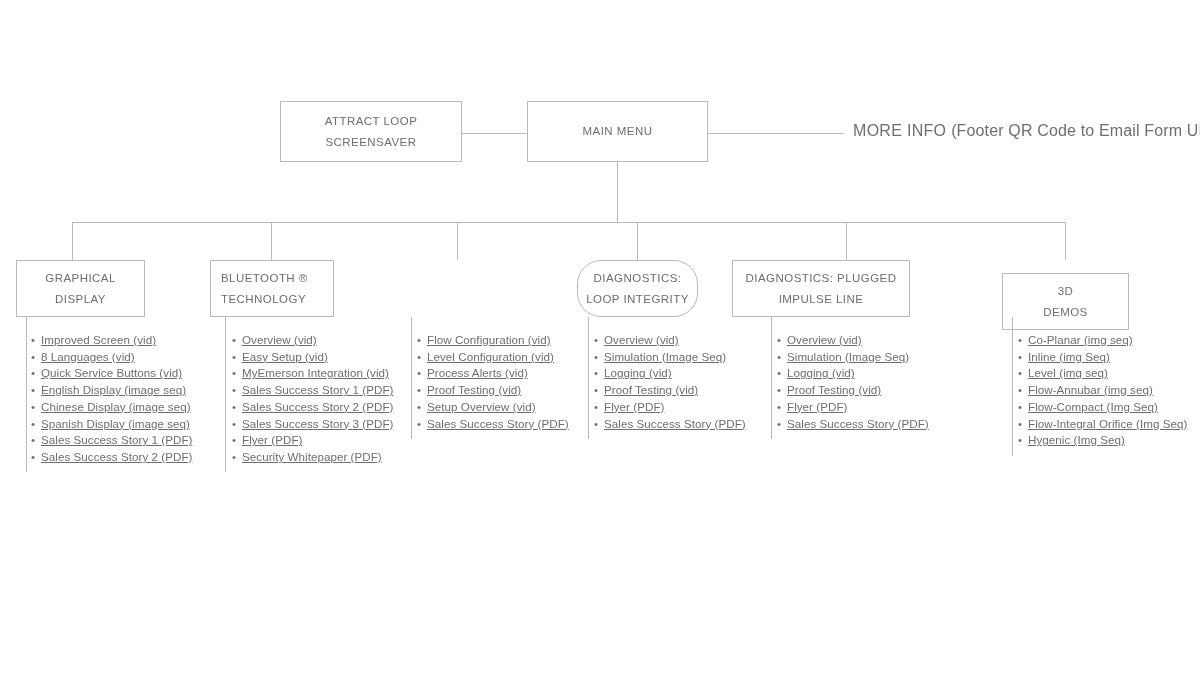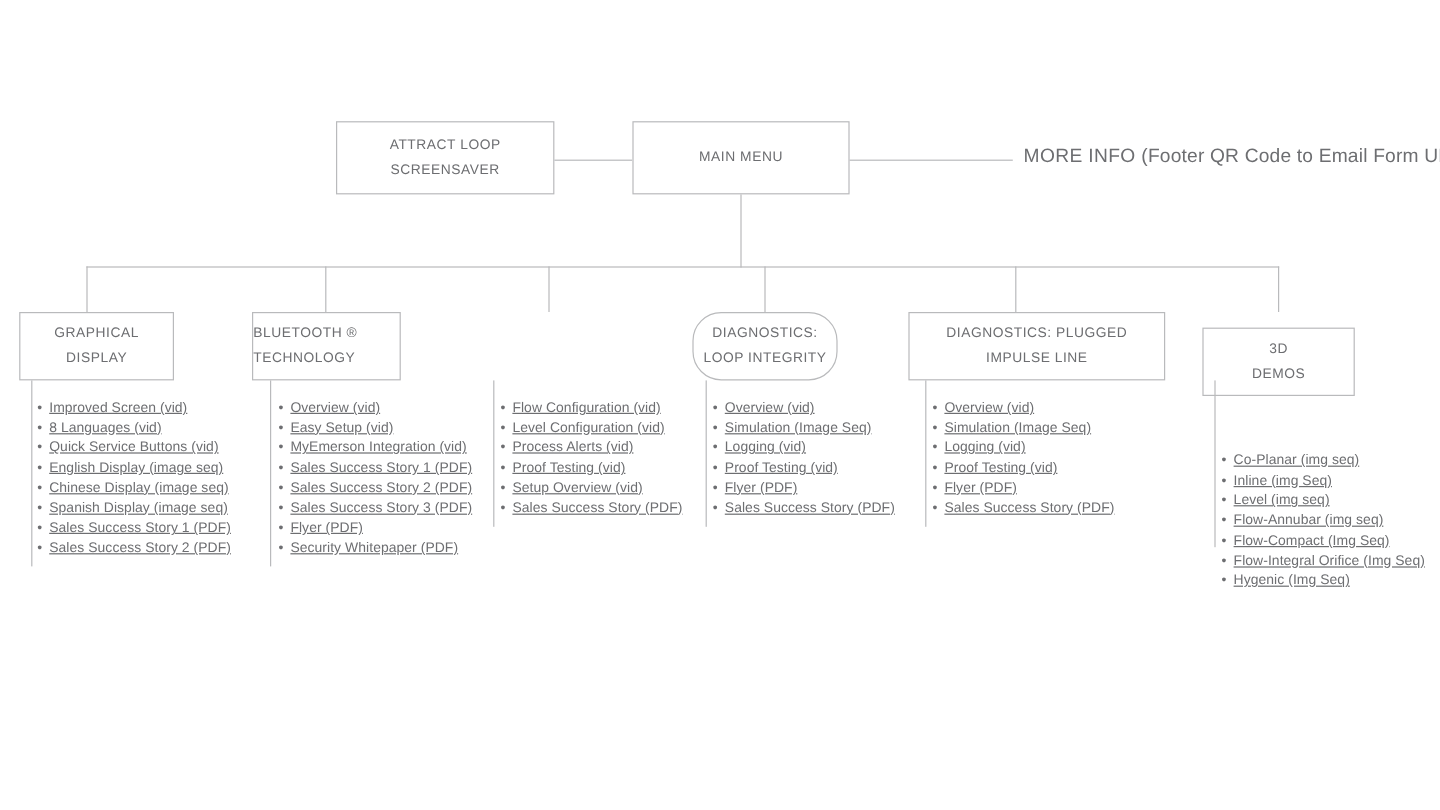--- a/index.html
+++ b/index.html
@@ -31,7 +31,7 @@
   }
   .box .line { display: block; white-space: nowrap; }
   .box.center { align-items: center; text-align: center; }
-  .box.left   { align-items: flex-start; text-align: right; }
+  .box.left   { align-items: flex-start; text-align: right; padding-left: 10px; }
 
   
   .hline, .vline { position: absolute; background: #b9babc; }

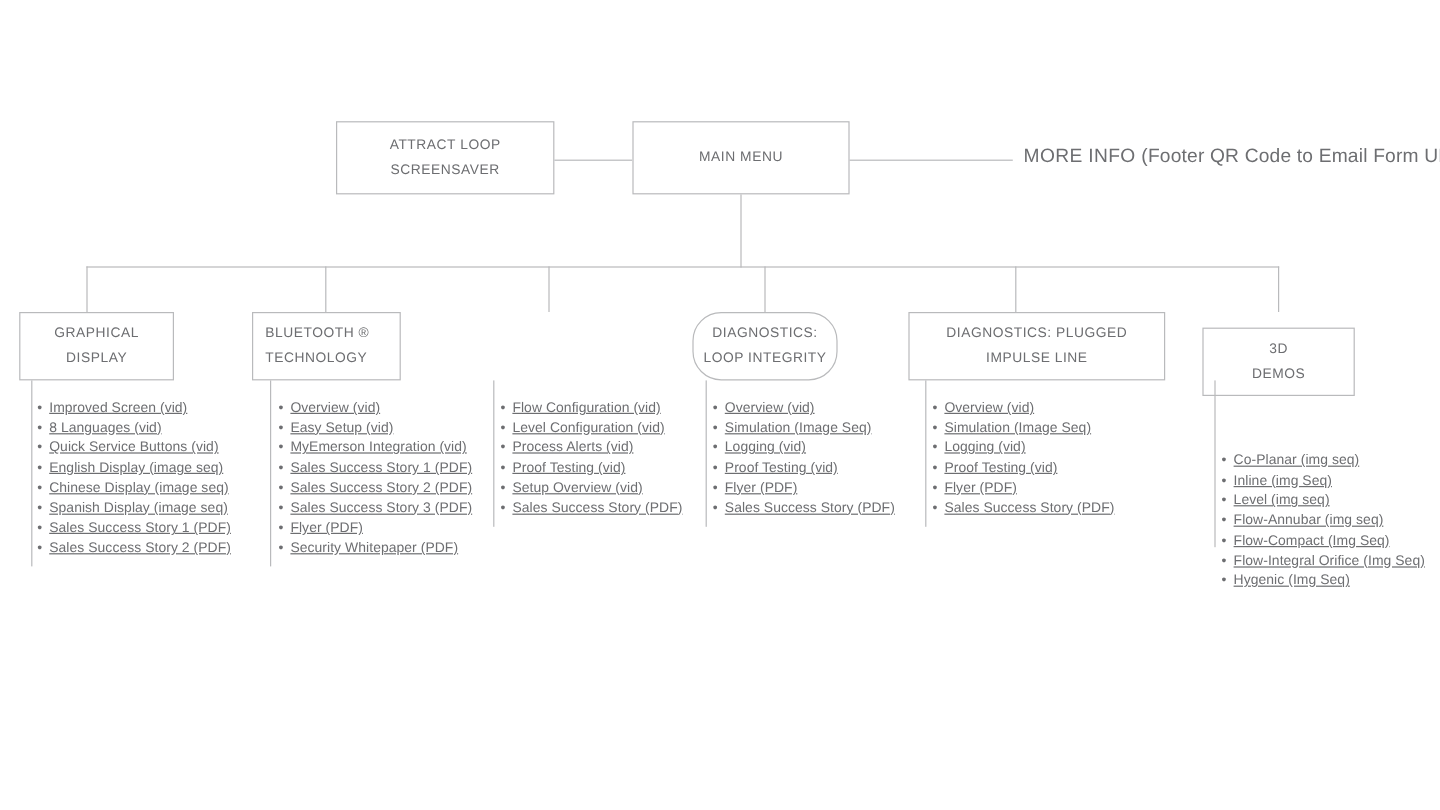--- a/index.html
+++ b/index.html
@@ -159,7 +159,7 @@
     <span class="bullet">Sales Success Story (PDF)</span>
   </div>
 
-  <div class="box center" style="left:757px; top:260px; width:214px; height:57px;">
+  <div class="box center" style="left:732px; top:260px; width:178px; height:57px;">
     <span class="line">DIAGNOSTICS: PLUGGED</span>
     <span class="line">IMPULSE LINE</span>
   </div>

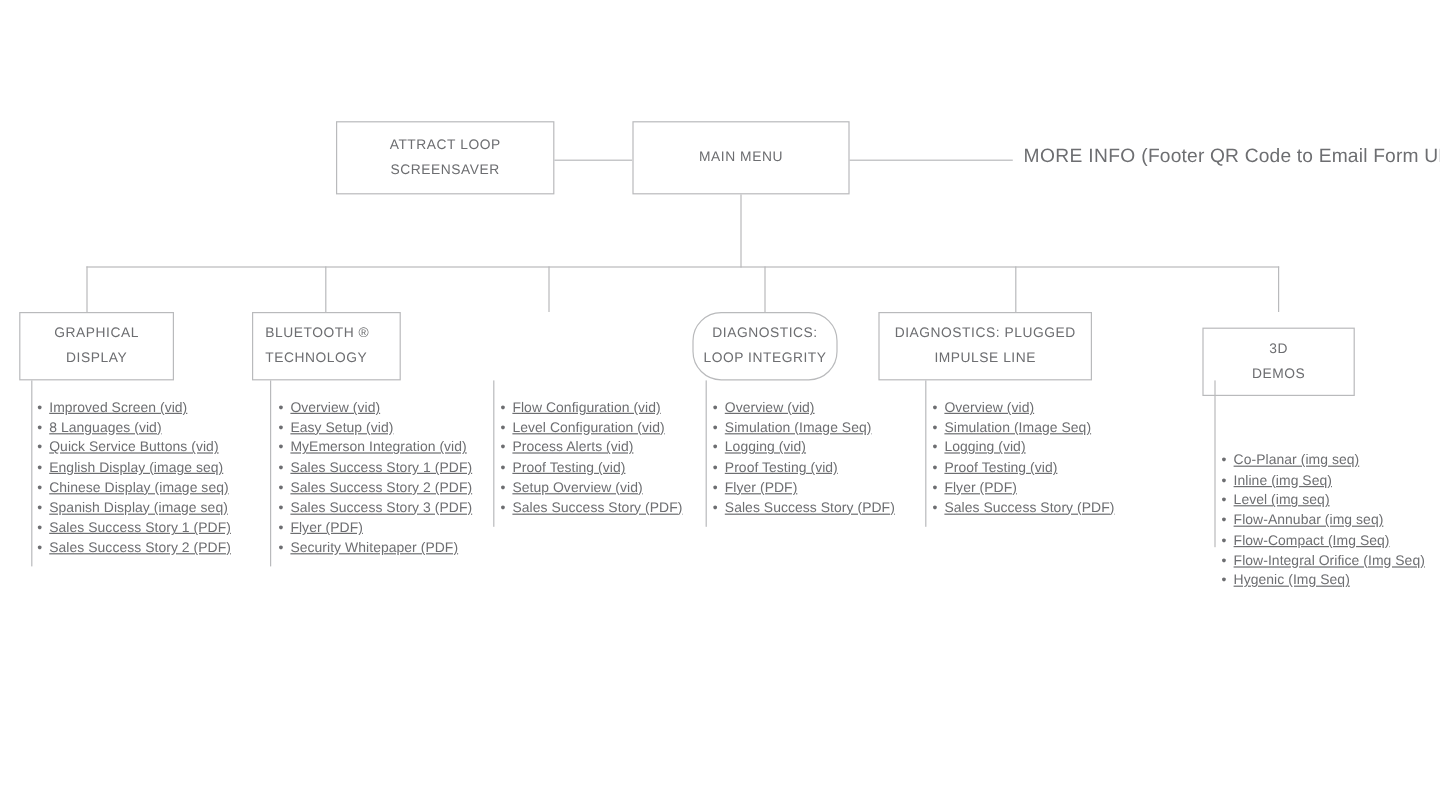--- a/index.html
+++ b/index.html
@@ -178,7 +178,7 @@
     <span class="line">DEMOS</span>
   </div>
   <div class="vline" style="left:1012px; top:317px; height:139px;"></div>
-  <div class="bullets" style="left:1018px; top:332px;margin-top:44px;">
+  <div class="bullets" style="left:1018px; top:332px;">
     <span class="bullet">Co-Planar (img seq)</span>
     <span class="bullet">Inline (img Seq)</span>
     <span class="bullet">Level (img seq)</span>

